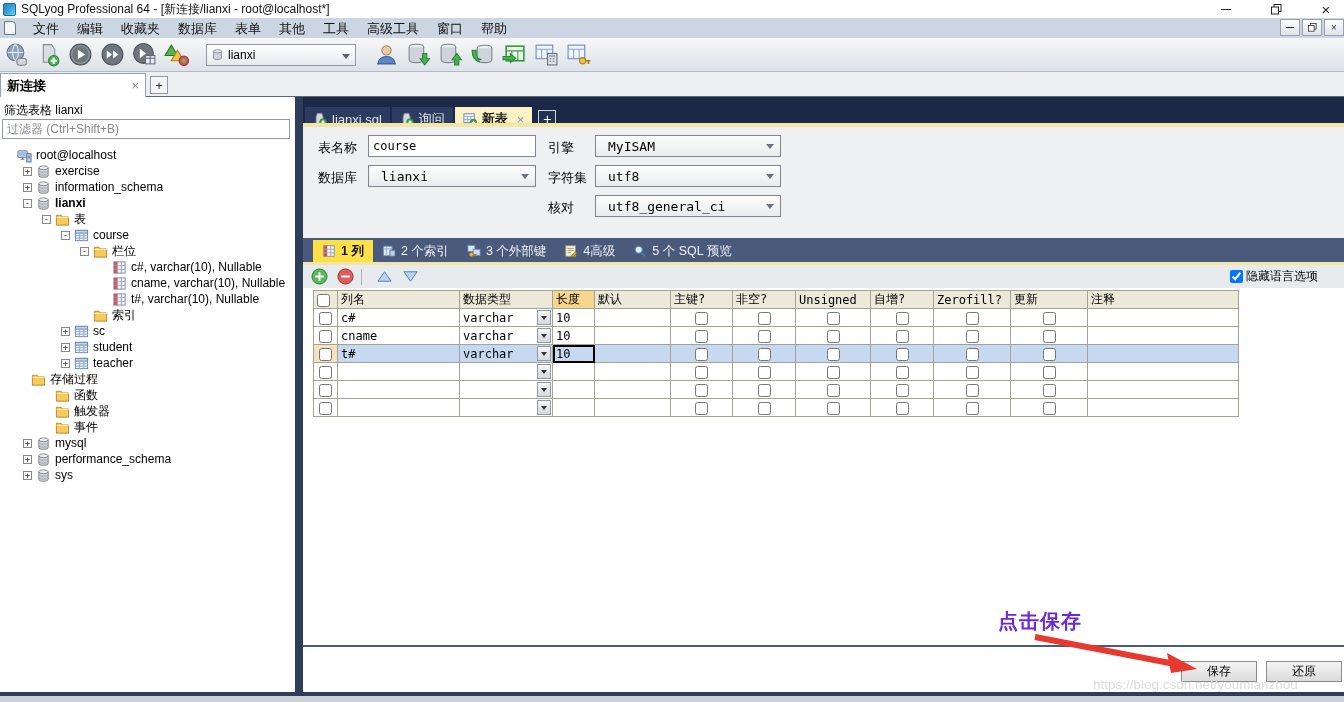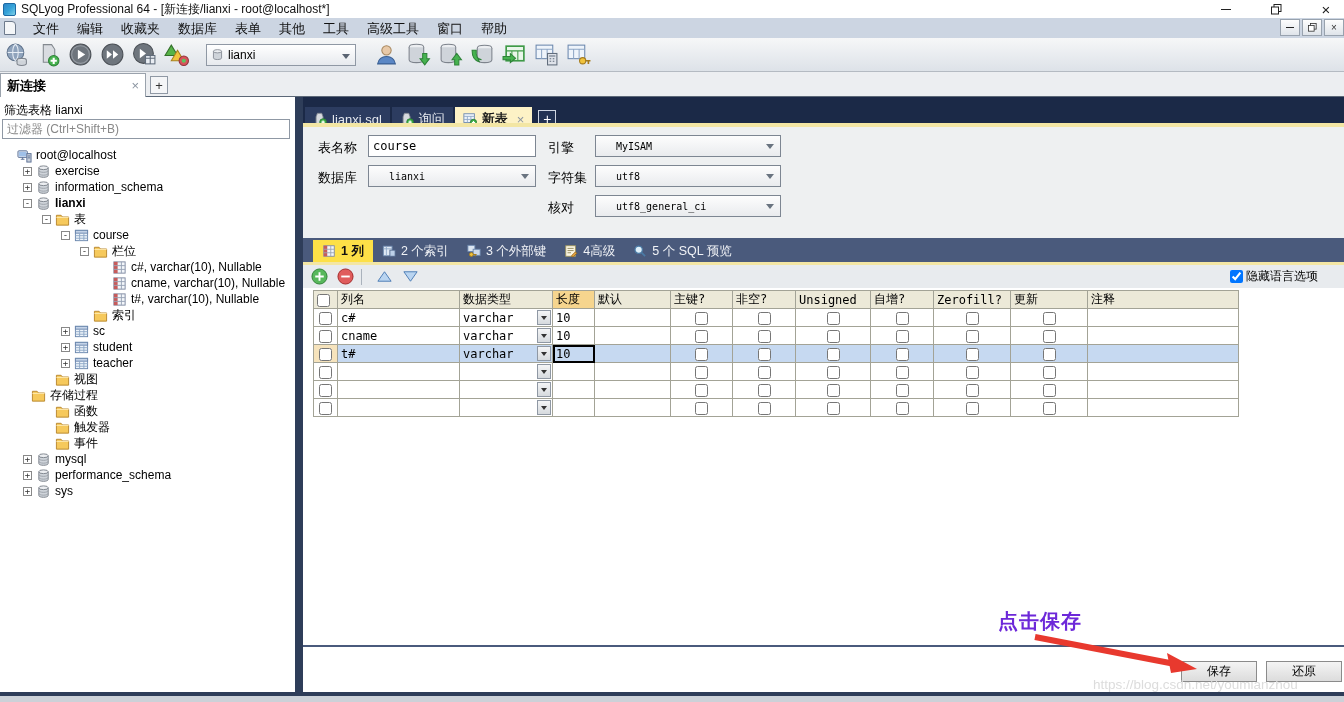--- a/index.html
+++ b/index.html
@@ -75,7 +75,7 @@
   .formarea { position:absolute; left:0; top:30px; width:1041px; height:111px; background:#eef0f1; }
   .flabel { position:absolute; font-size:13px; color:#000; }
   .ftext { position:absolute; height:22px; border:1px solid #7d8692; background:#fff; font-size:12px; padding:0 4px; font-family:"DejaVu Sans Mono",monospace; }
-  .fselect { position:absolute; height:22px; border:1px solid #7d8692; background:linear-gradient(#fdfdfd,#e9ebee); font-size:10px; display:flex; align-items:center; padding:0 20px; font-family:"DejaVu Sans Mono",monospace; }
+  .fselect { position:absolute; height:22px; border:1px solid #7d8692; background:linear-gradient(#fdfdfd,#e9ebee); font-size:13px; display:flex; align-items:center; padding:0 12px; font-family:"DejaVu Sans Mono",monospace; }
   .fselect .chev { position:absolute; right:6px; top:8px; width:0; height:0; border-left:4px solid transparent; border-right:4px solid transparent; border-top:5px solid #6a7480; }
 
   .subtabs { position:absolute; left:0; top:141px; width:1041px; height:24px; background:#4a5a7c; display:flex; align-items:flex-end; padding-left:10px; }

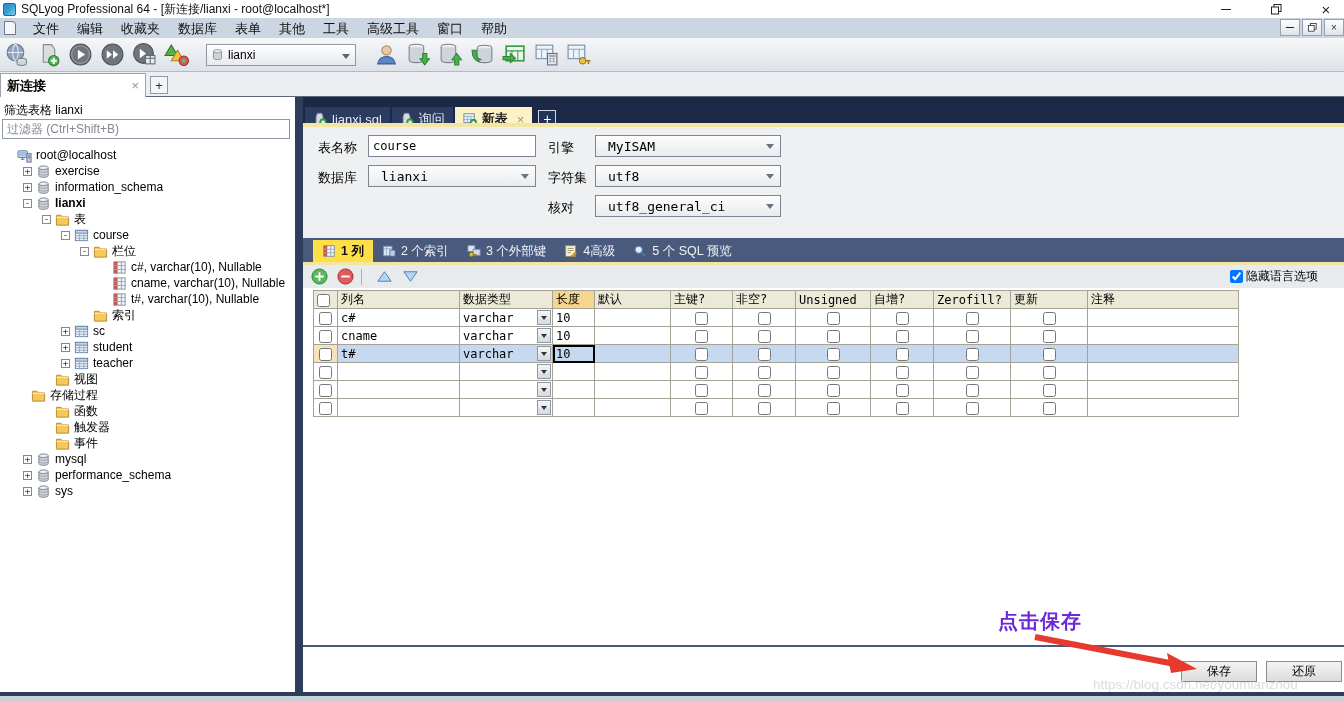--- a/index.html
+++ b/index.html
@@ -402,14 +402,6 @@
               <path d="M1.5 8.2h13M1.5 10.9h13M6 5.5v8M10.5 5.5v8" stroke="#8fa7c6"></path>
             </svg></span>
           <span class="tree-label">teacher</span>
-        </div>
-        <div class="tree-row" style="padding-left: 42px;">
-          <span class="exp-space"></span>
-          <span class="tree-icon"><svg viewBox="0 0 16 16">
-              <path d="M1.5 3.5h5l1.5 1.8h6.5V14h-13z" fill="#f6c95c" stroke="#b8862f"></path>
-              <path d="M1.5 5.8h13" stroke="#fde9b0"></path>
-            </svg></span>
-          <span class="tree-label">视图</span>
         </div>
         <div class="tree-row" style="padding-left: 18px;">
           <span class="exp-space"></span>

